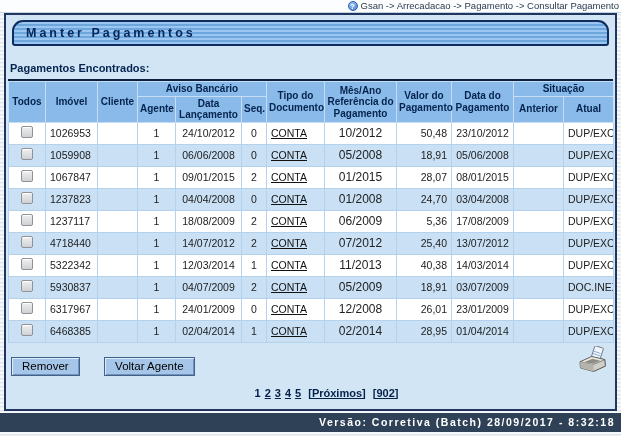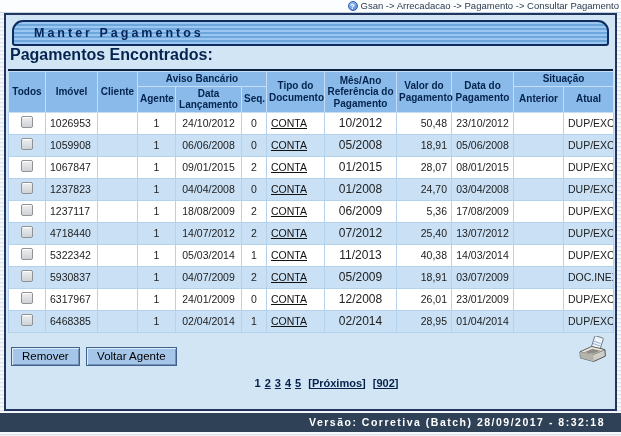--- a/index.html
+++ b/index.html
@@ -35,7 +35,7 @@
     border:2px solid #0e2d5e; border-radius:11px 11px 3px 3px;
     background:repeating-linear-gradient(180deg,#9cc6ef 0px,#9cc6ef 2px,#6ba6dd 2px,#6ba6dd 4px);
     color:#06255a; font-size:12.5px; font-weight:600; letter-spacing:3px;
-    line-height:22px; padding-left:20px;
+    line-height:22px; padding-left:12px;
   }
 
   .results-label { margin:0 0 0 4px; font-size:16px; font-weight:bold; color:#04234e; }

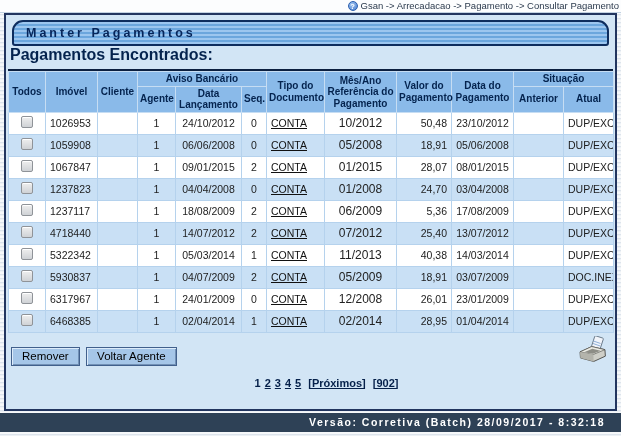--- a/index.html
+++ b/index.html
@@ -38,7 +38,7 @@
     line-height:22px; padding-left:12px;
   }
 
-  .results-label { margin:0 0 0 4px; font-size:16px; font-weight:bold; color:#04234e; }
+  .results-label { margin:16px 0 0 4px; font-size:11px; font-weight:bold; color:#04234e; }
 
   .table-wrap { margin:5px 2px 0 2px; border-top:2px solid #0b1f3f; }
   table { width:100%; border-collapse:collapse; table-layout:fixed; }

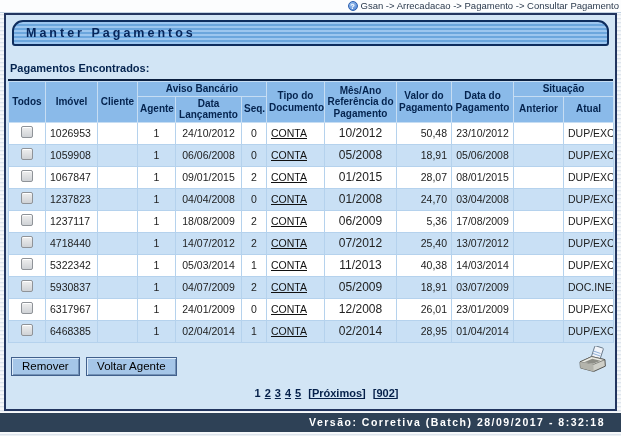--- a/index.html
+++ b/index.html
@@ -223,7 +223,7 @@
         <td class="l">5322342</td>
         <td class="l"></td>
         <td class="c">1</td>
-        <td class="c">05/03/2014</td>
+        <td class="c">12/03/2014</td>
         <td class="c">1</td>
         <td class="l"><a class="doc-link">CONTA</a></td>
         <td class="mesano">11/2013</td>

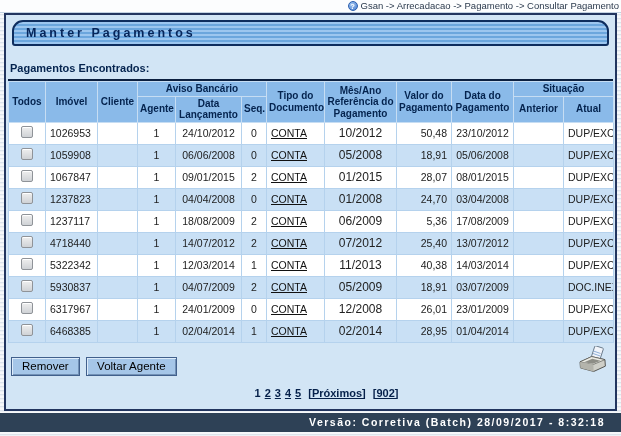--- a/index.html
+++ b/index.html
@@ -64,7 +64,7 @@
   .actions { position:relative; margin:13px 0 0 5px; height:24px; }
   .btn {
     font-family:"Liberation Sans", sans-serif; font-size:11.5px; color:#000;
-    background:#a5c6e8; border:1px solid #41608c; padding:2px 10px 3px 10px; margin-right:2px;
+    background:#a5c6e8; border:1px solid #41608c; padding:2px 10px 3px 10px; margin-right:20px;
     box-shadow:inset 1px 1px 0 #dcebfa, inset -1px -1px 0 #7291b6; cursor:pointer;
   }
   .printer { position:absolute; right:6px; top:-10px; width:32px; height:30px; cursor:pointer; }

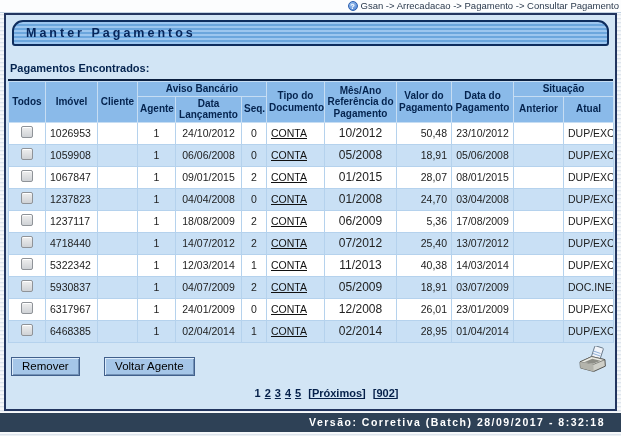--- a/index.html
+++ b/index.html
@@ -76,7 +76,7 @@
   .footer-bar {
     position:absolute; left:0; top:413px; width:621px; height:19px;
     background:#2e4156; color:#fff; font-size:10.5px; font-weight:bold; letter-spacing:1.5px;
-    text-align:right; line-height:19px; padding-right:16px;
+    text-align:right; line-height:19px; padding-right:6px;
   }
 </style>
 </head>

